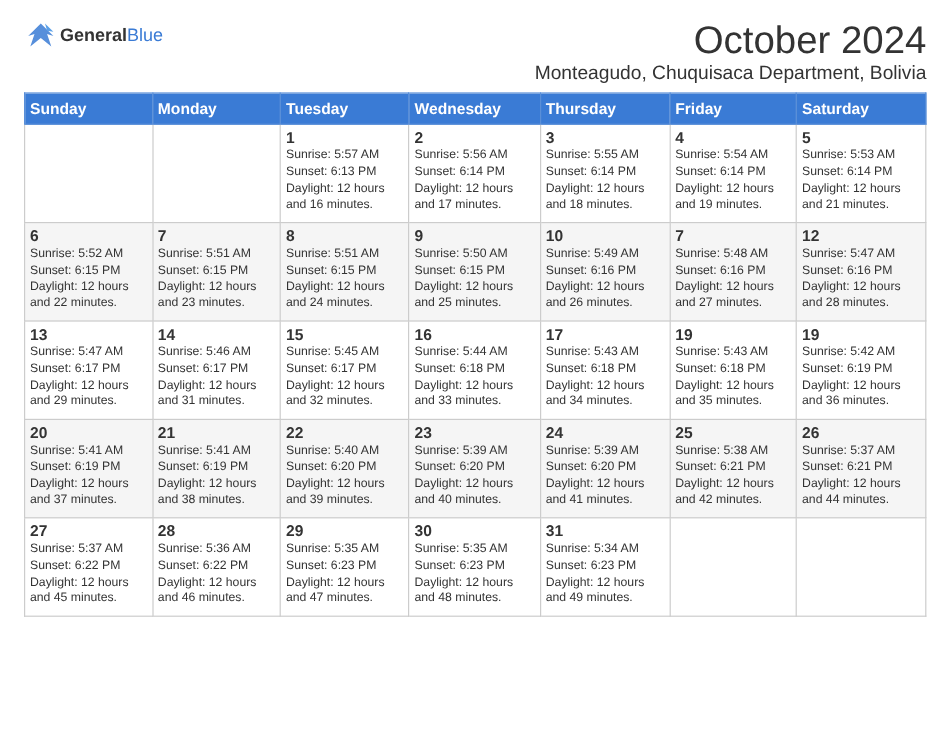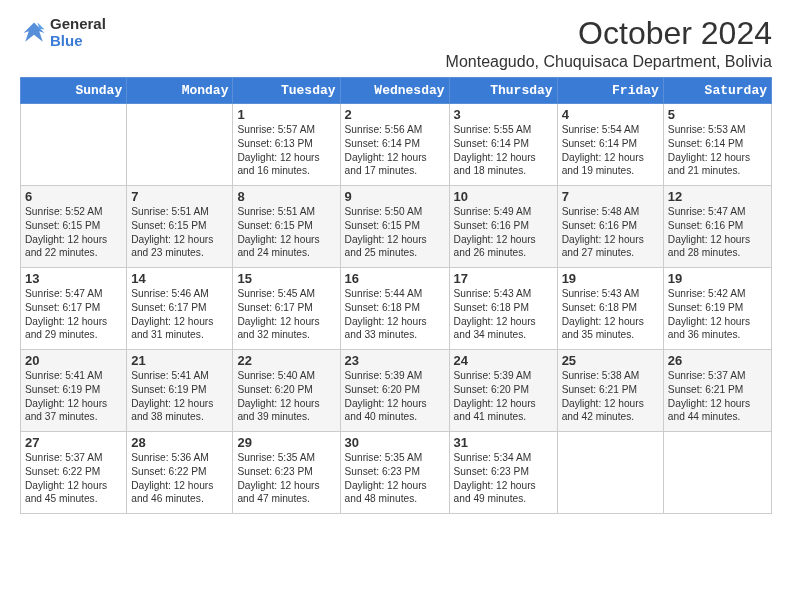--- a/index.html
+++ b/index.html
@@ -29,8 +29,9 @@
     }
     .logo-text {
       display: flex;
-      flex-direction: column;
+      flex-direction: row;
       line-height: 1.1;
+      align-items: center;
     }
     .logo-general {
       font-size: 15px;

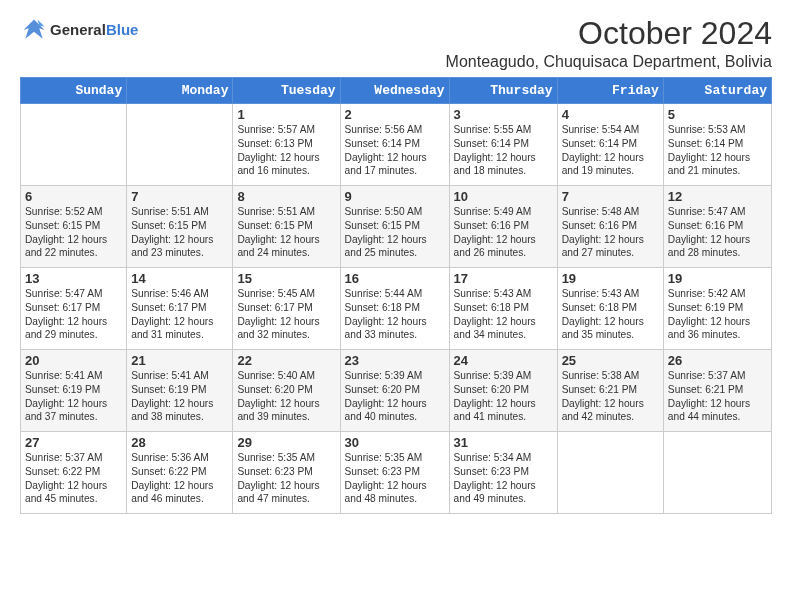--- a/index.html
+++ b/index.html
@@ -40,7 +40,7 @@
     }
     .logo-blue {
       font-size: 15px;
-      font-weight: bold;
+      font-weight: normal;
       color: #3a7bd5;
     }
     .logo-bird {

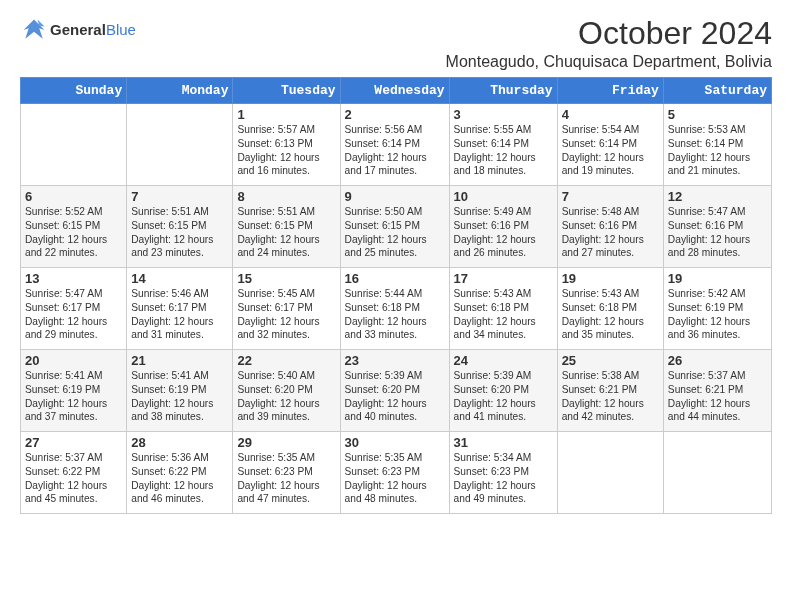--- a/index.html
+++ b/index.html
@@ -72,9 +72,8 @@
       font-size: 13px;
       font-weight: bold;
       padding: 5px 4px;
-      text-align: right;
+      text-align: left;
       border: 1px solid #5a8fd8;
-      font-family: Liberation Mono, monospace;
     }
     .calendar td {
       border: 1px solid #ccc;

